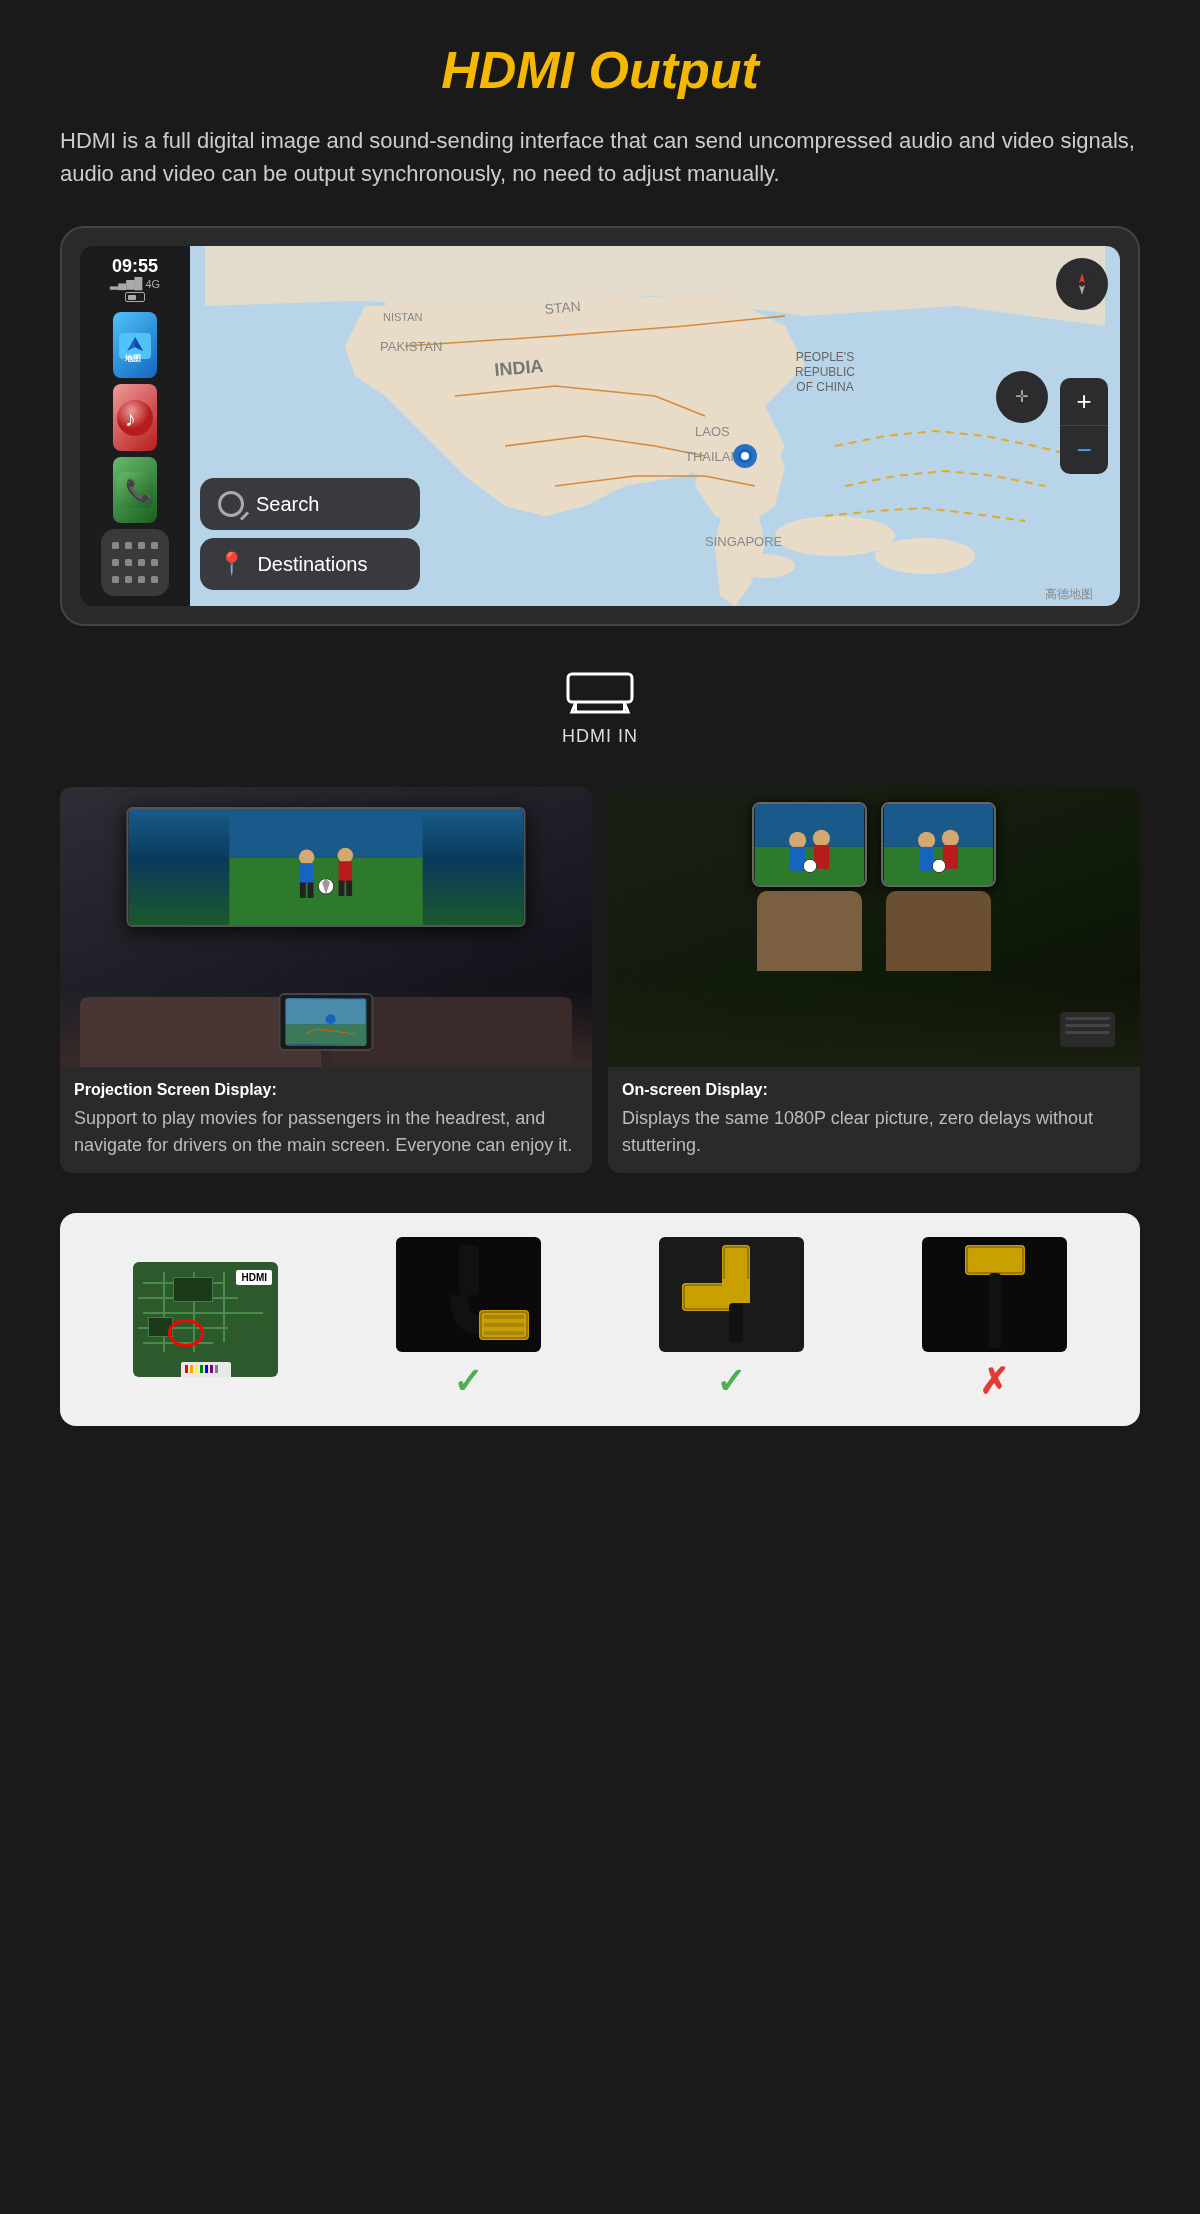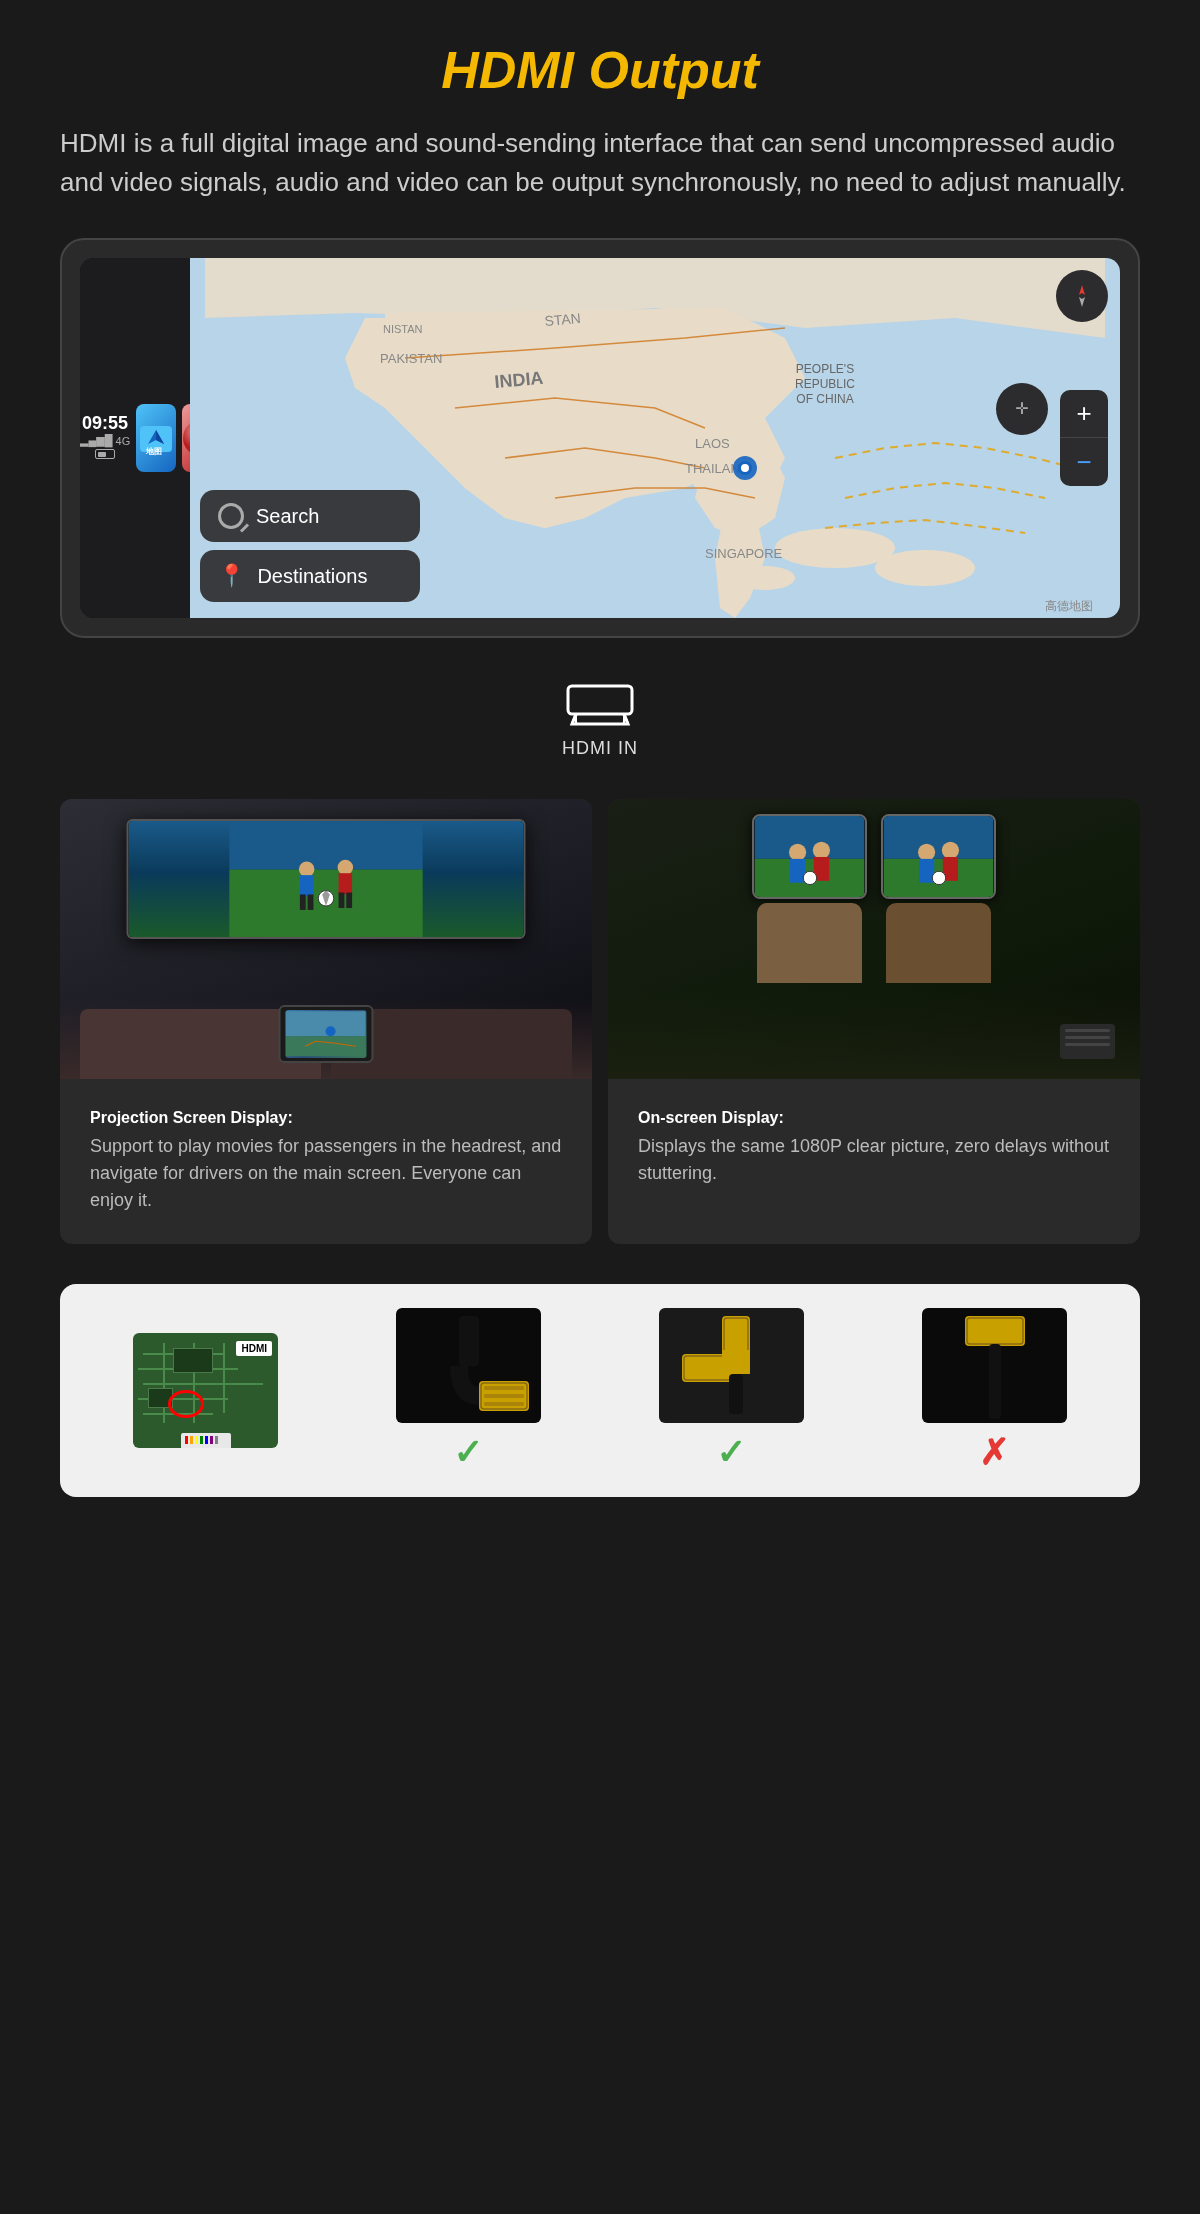--- a/index.html
+++ b/index.html
@@ -28,7 +28,7 @@
 
     
     .description {
-      font-size: 26px;
+      font-size: 22px;
       color: #ccc;
       line-height: 1.5;
       margin-bottom: 36px;

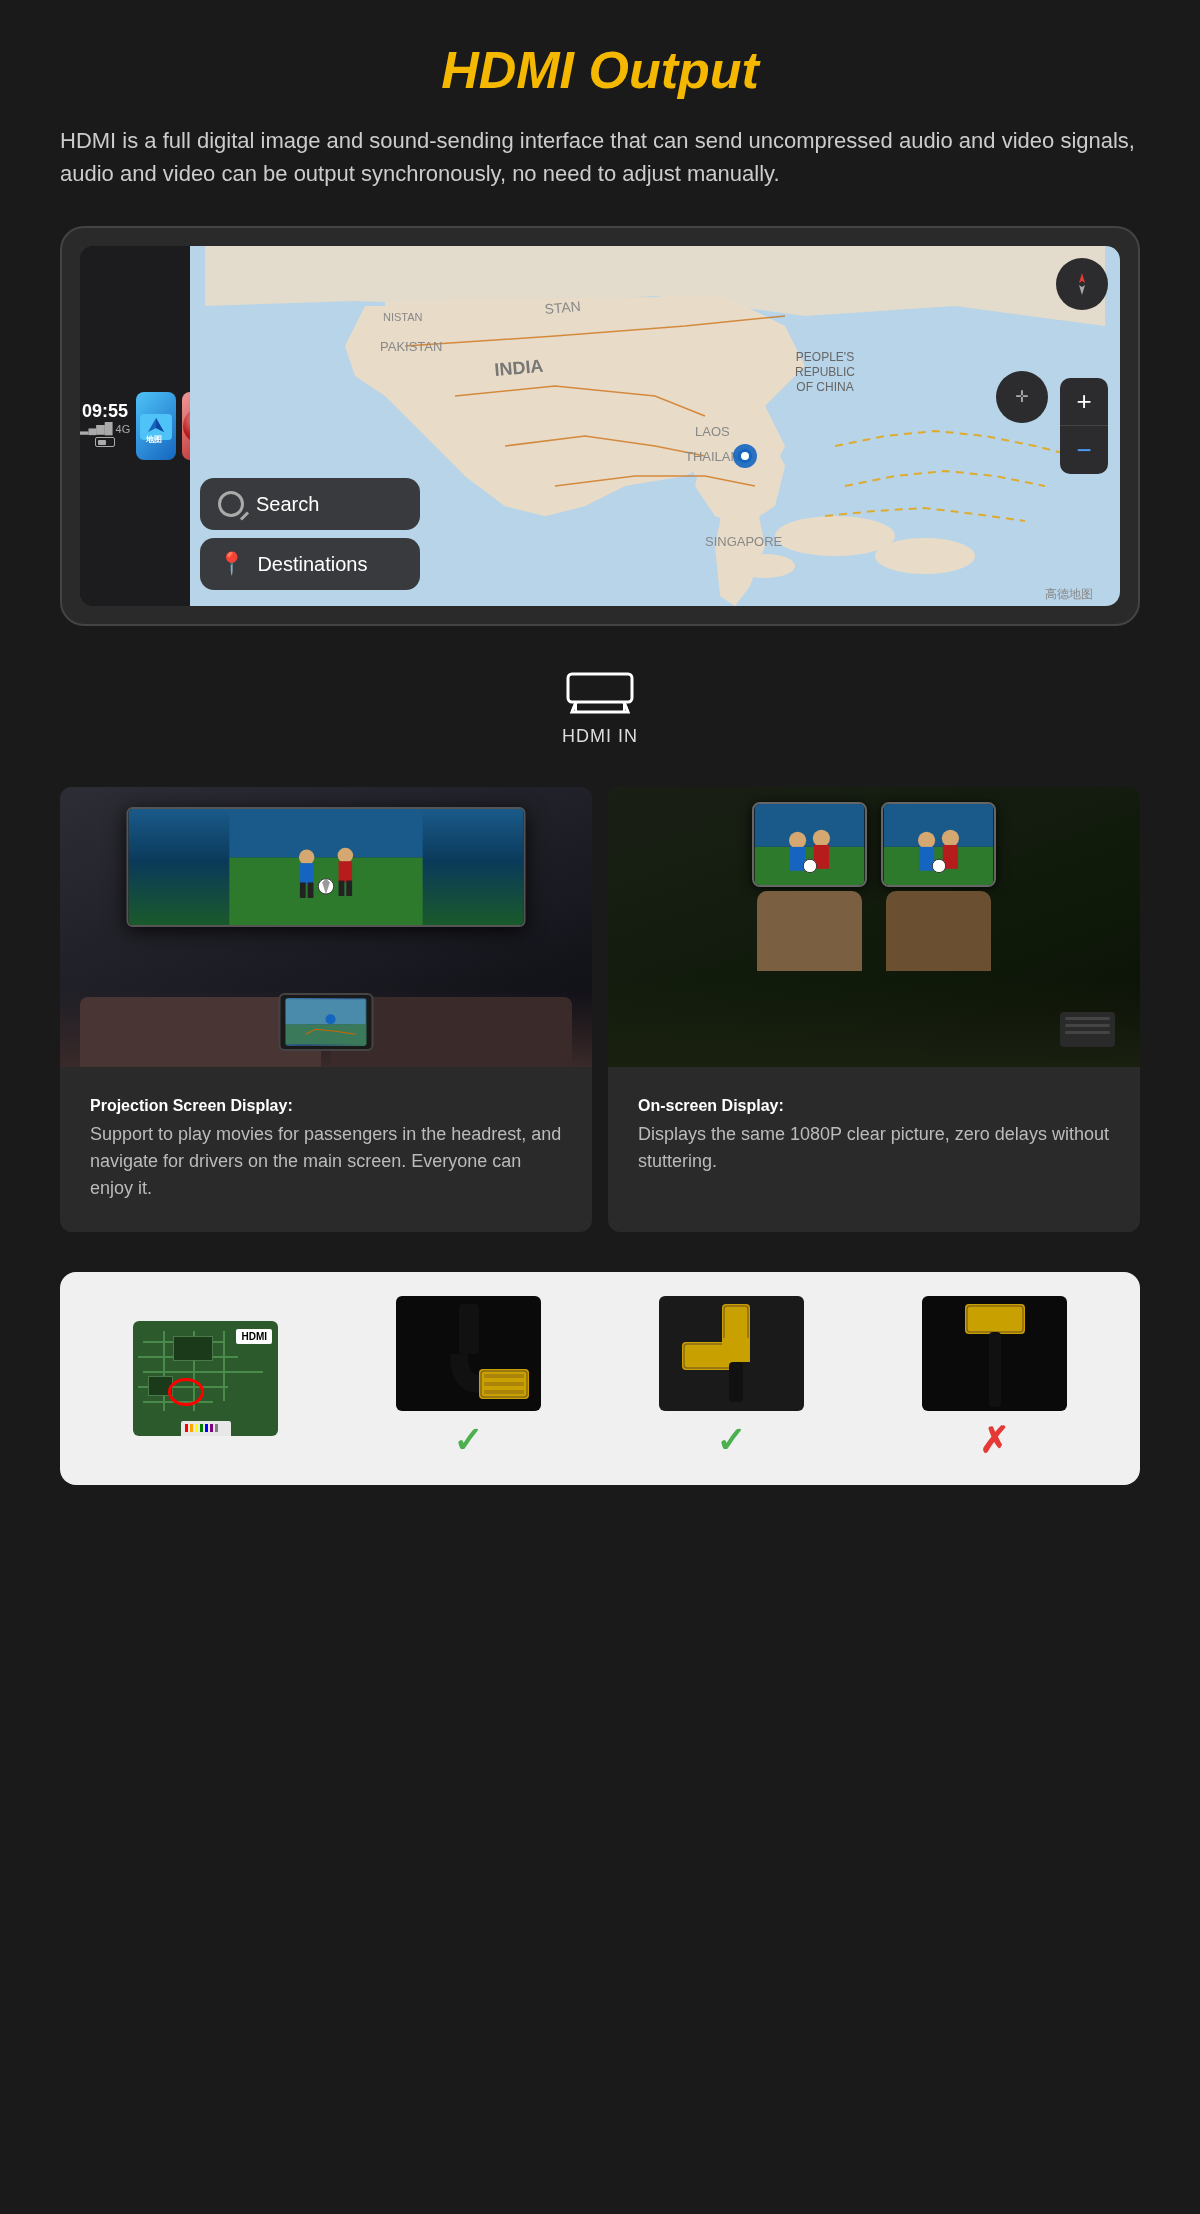--- a/index.html
+++ b/index.html
@@ -56,7 +56,7 @@
       width: 110px;
       background: #1c1c1e;
       display: flex;
-      flex-direction: row;
+      flex-direction: column;
       align-items: center;
       padding: 10px 0;
       gap: 6px;

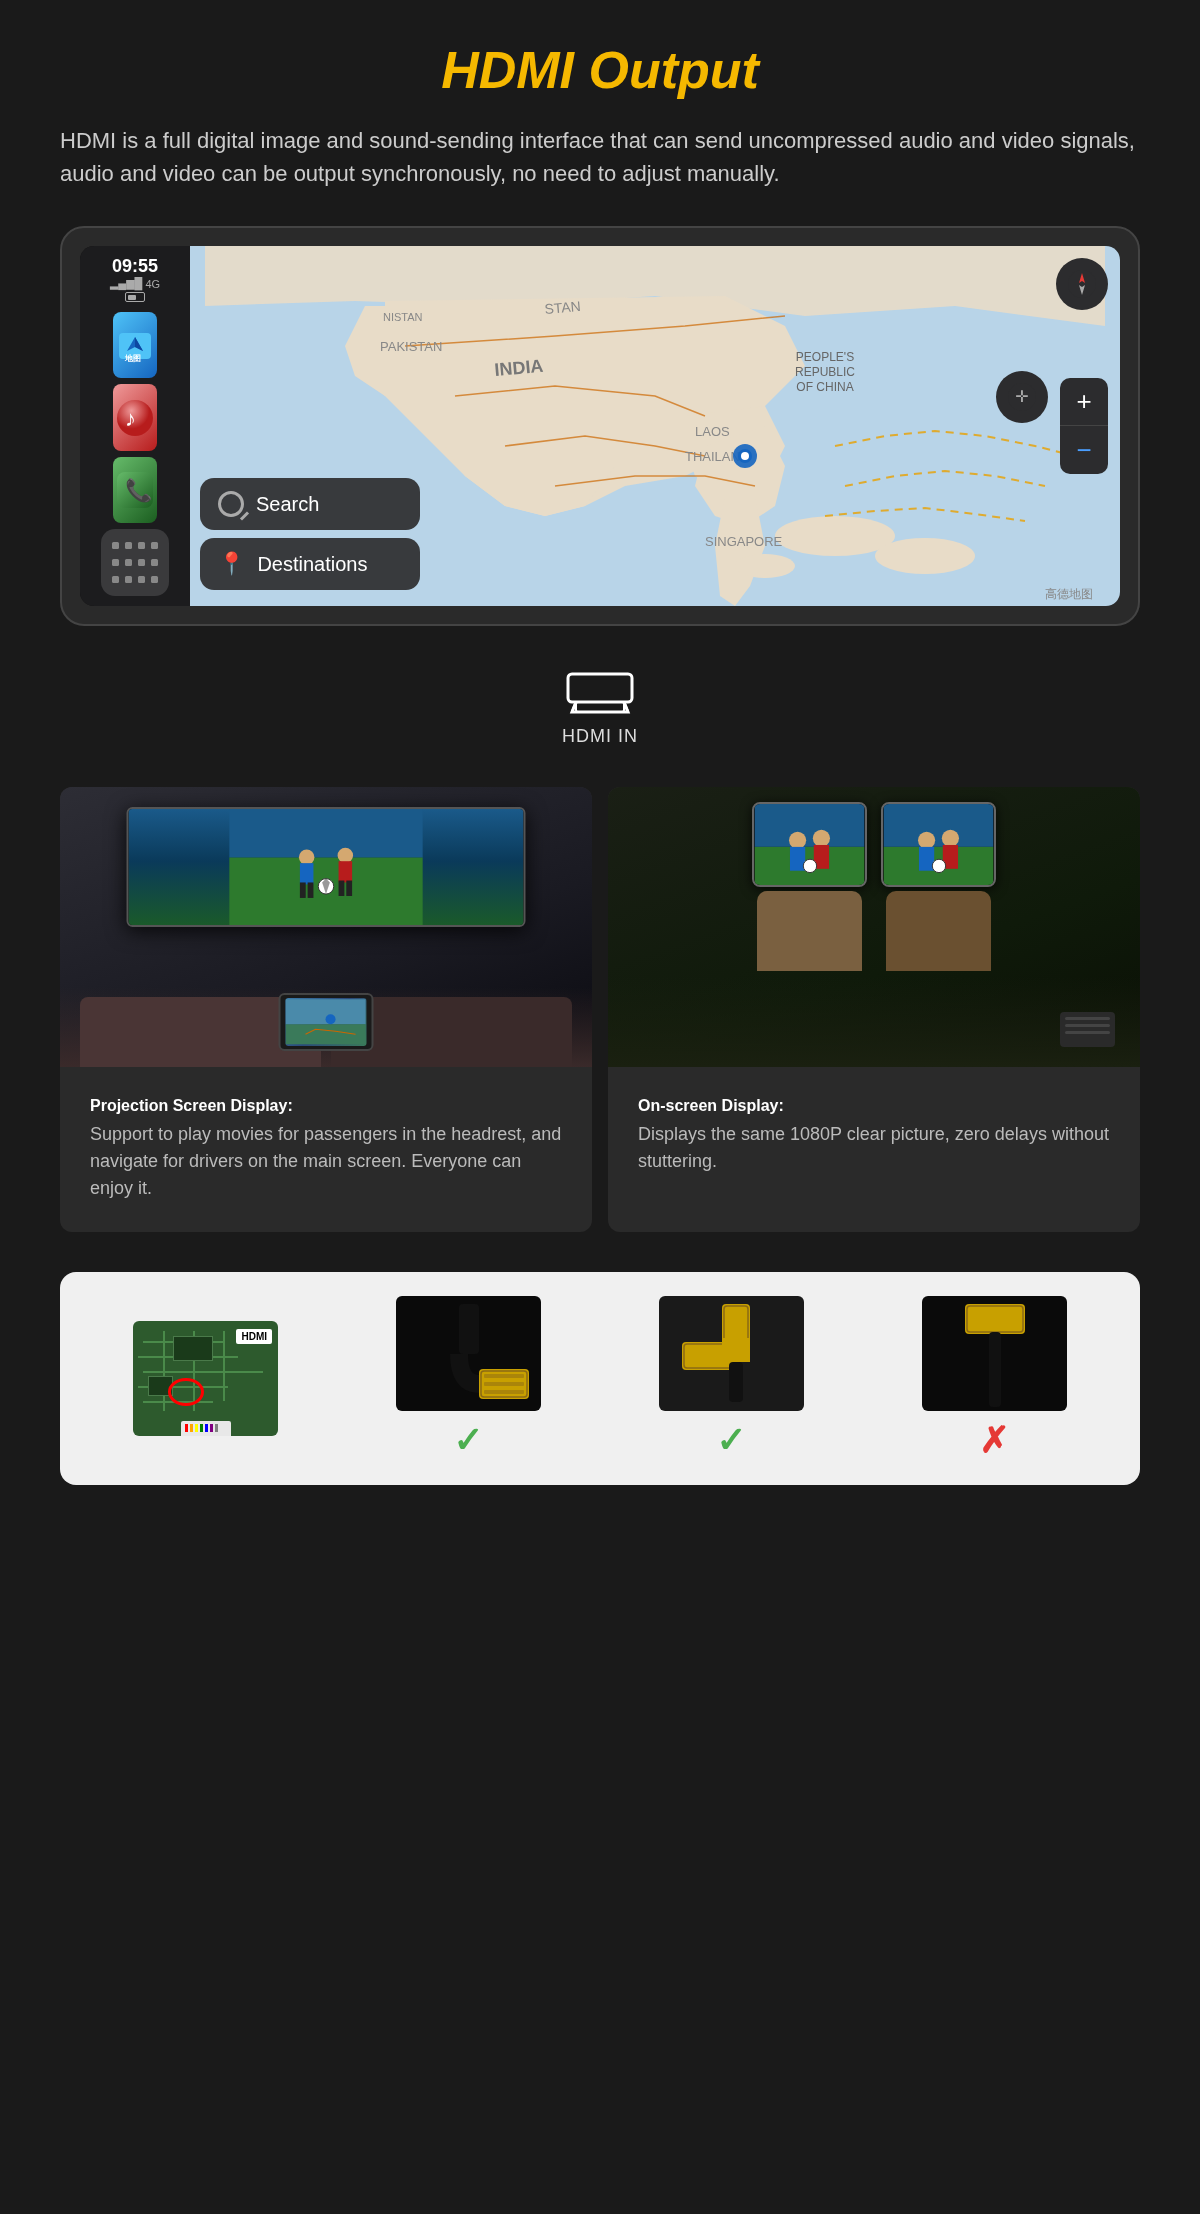--- a/index.html
+++ b/index.html
@@ -280,7 +280,7 @@
     }
 
     .photo-caption {
-      padding: 30px;
+      padding: 14px;
     }
 
     .caption-title {

